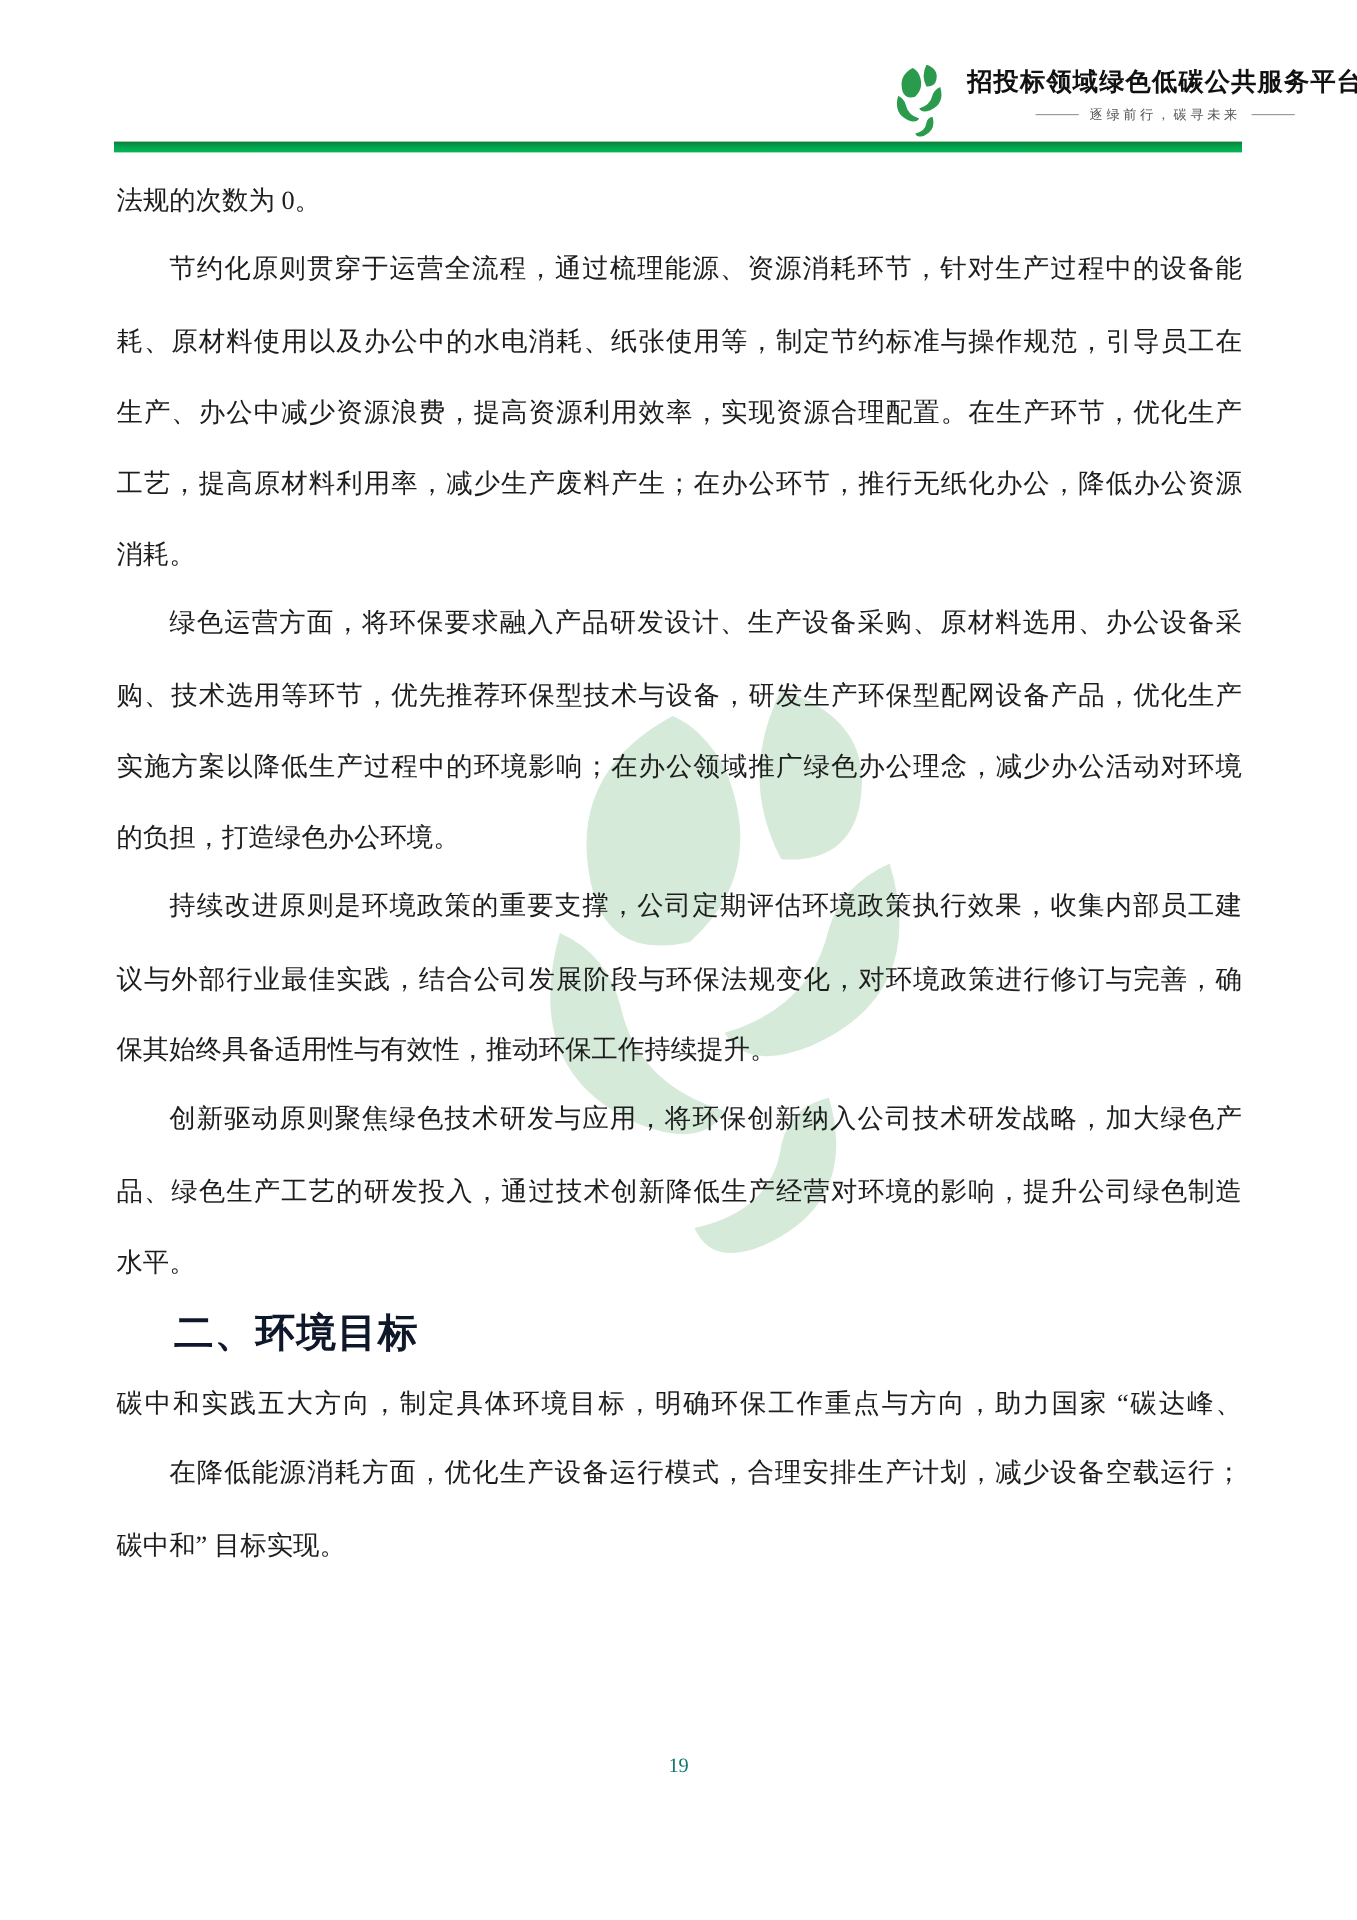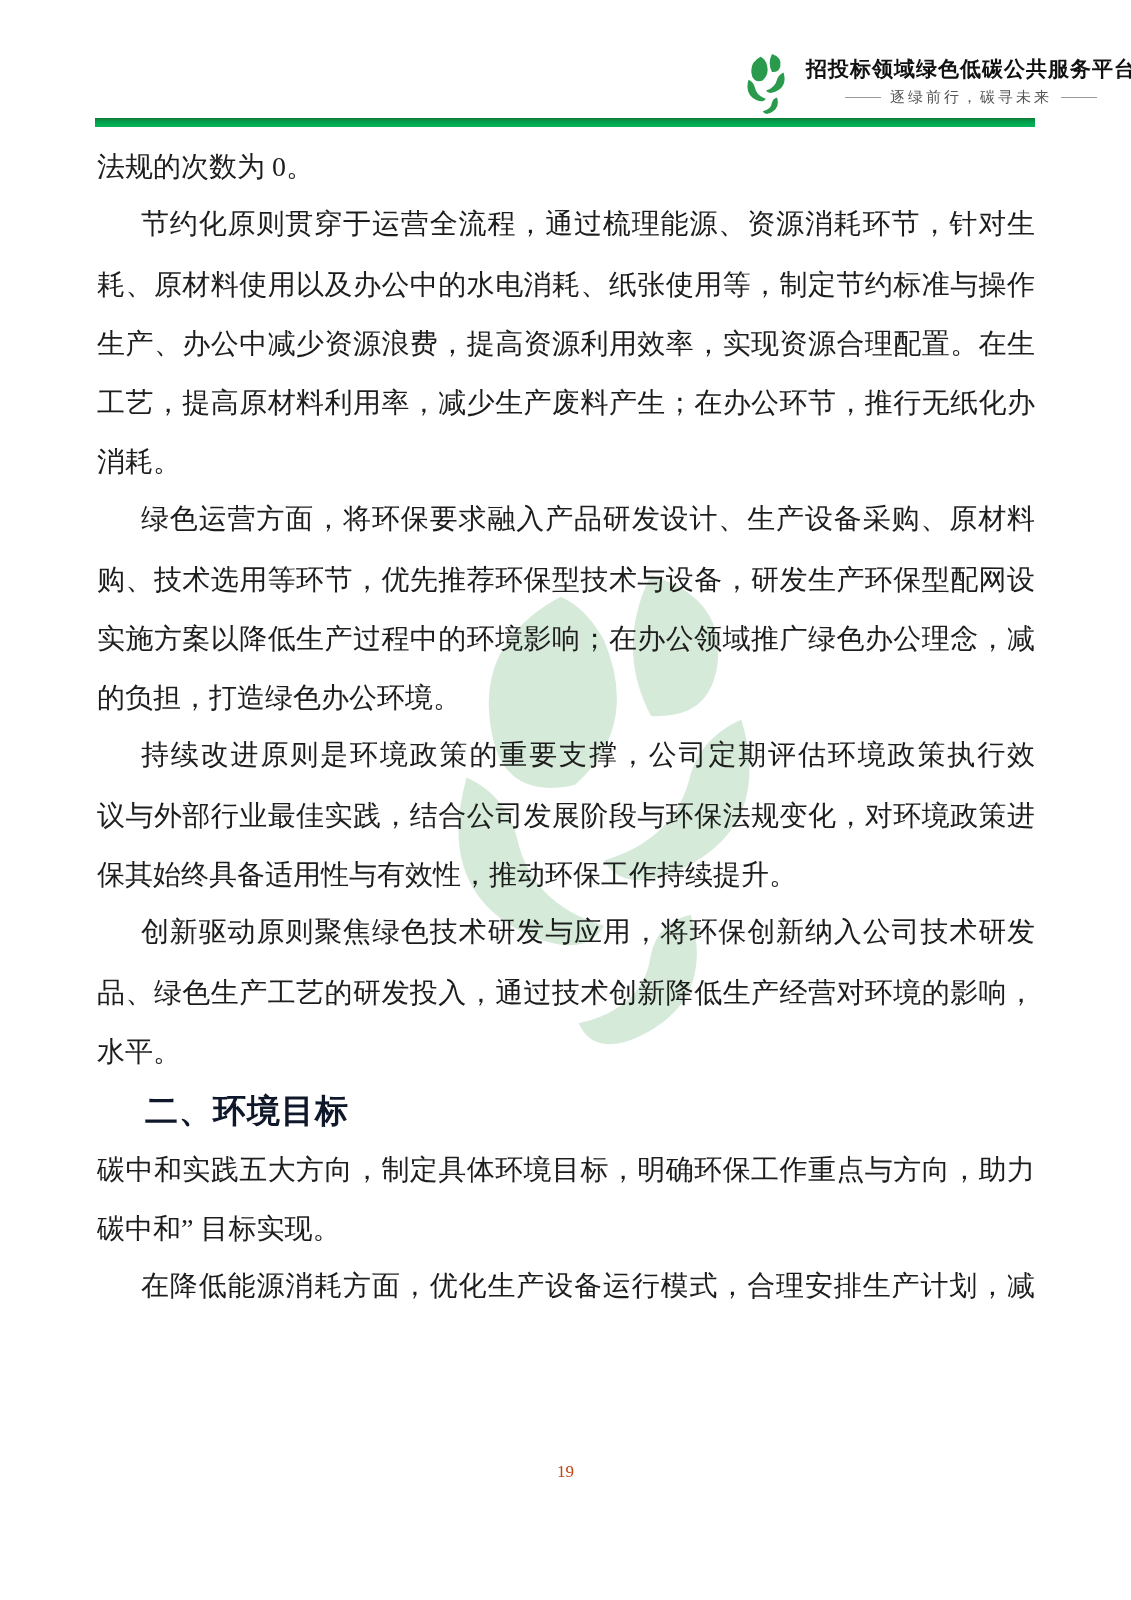--- a/index.html
+++ b/index.html
@@ -44,7 +44,7 @@
   .dash { display: inline-block; width: 36px; height: 1px; background: #9b9b9b; }
   .tagline-text {
     font-family: "Liberation Sans", sans-serif;
-    font-size: 15px;
+    font-size: 11px;
     letter-spacing: 3px;
     color: #555;
     white-space: nowrap;

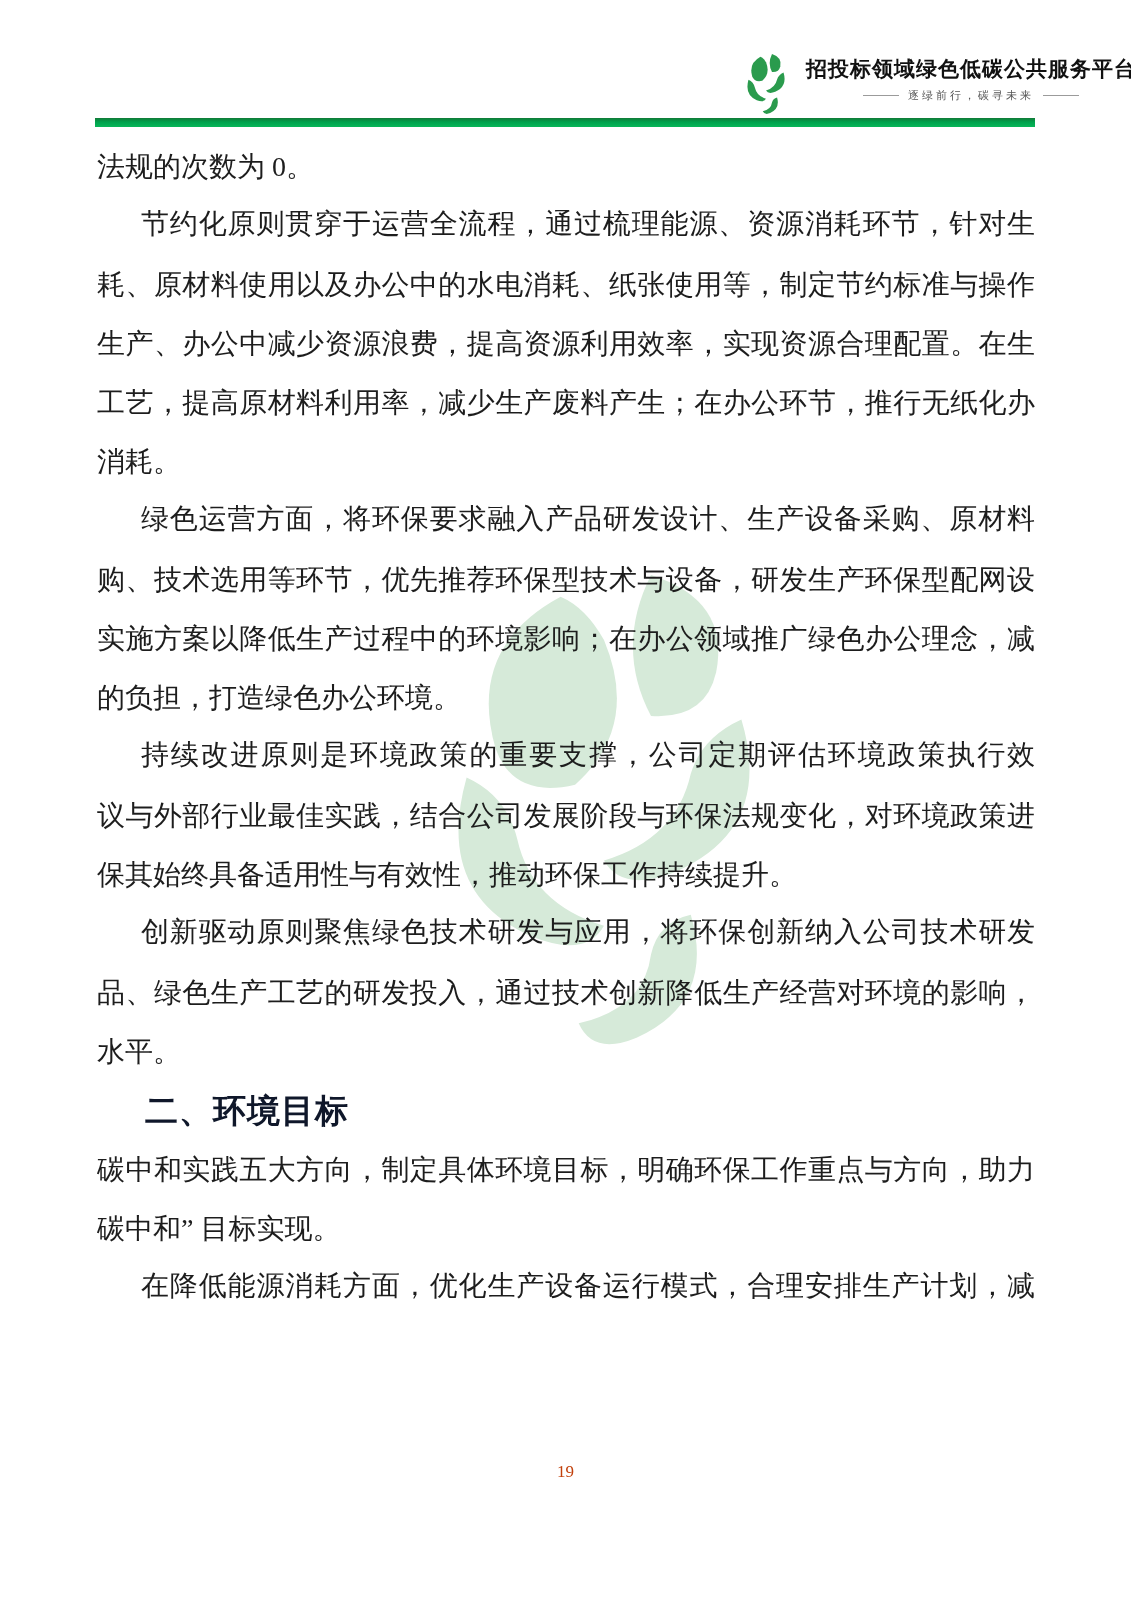--- a/index.html
+++ b/index.html
@@ -79,7 +79,7 @@
   }
   .line {
     position: relative;
-    font-size: 28px;
+    font-size: 22px;
     line-height: 59px;
     height: 59px;
     overflow: hidden;

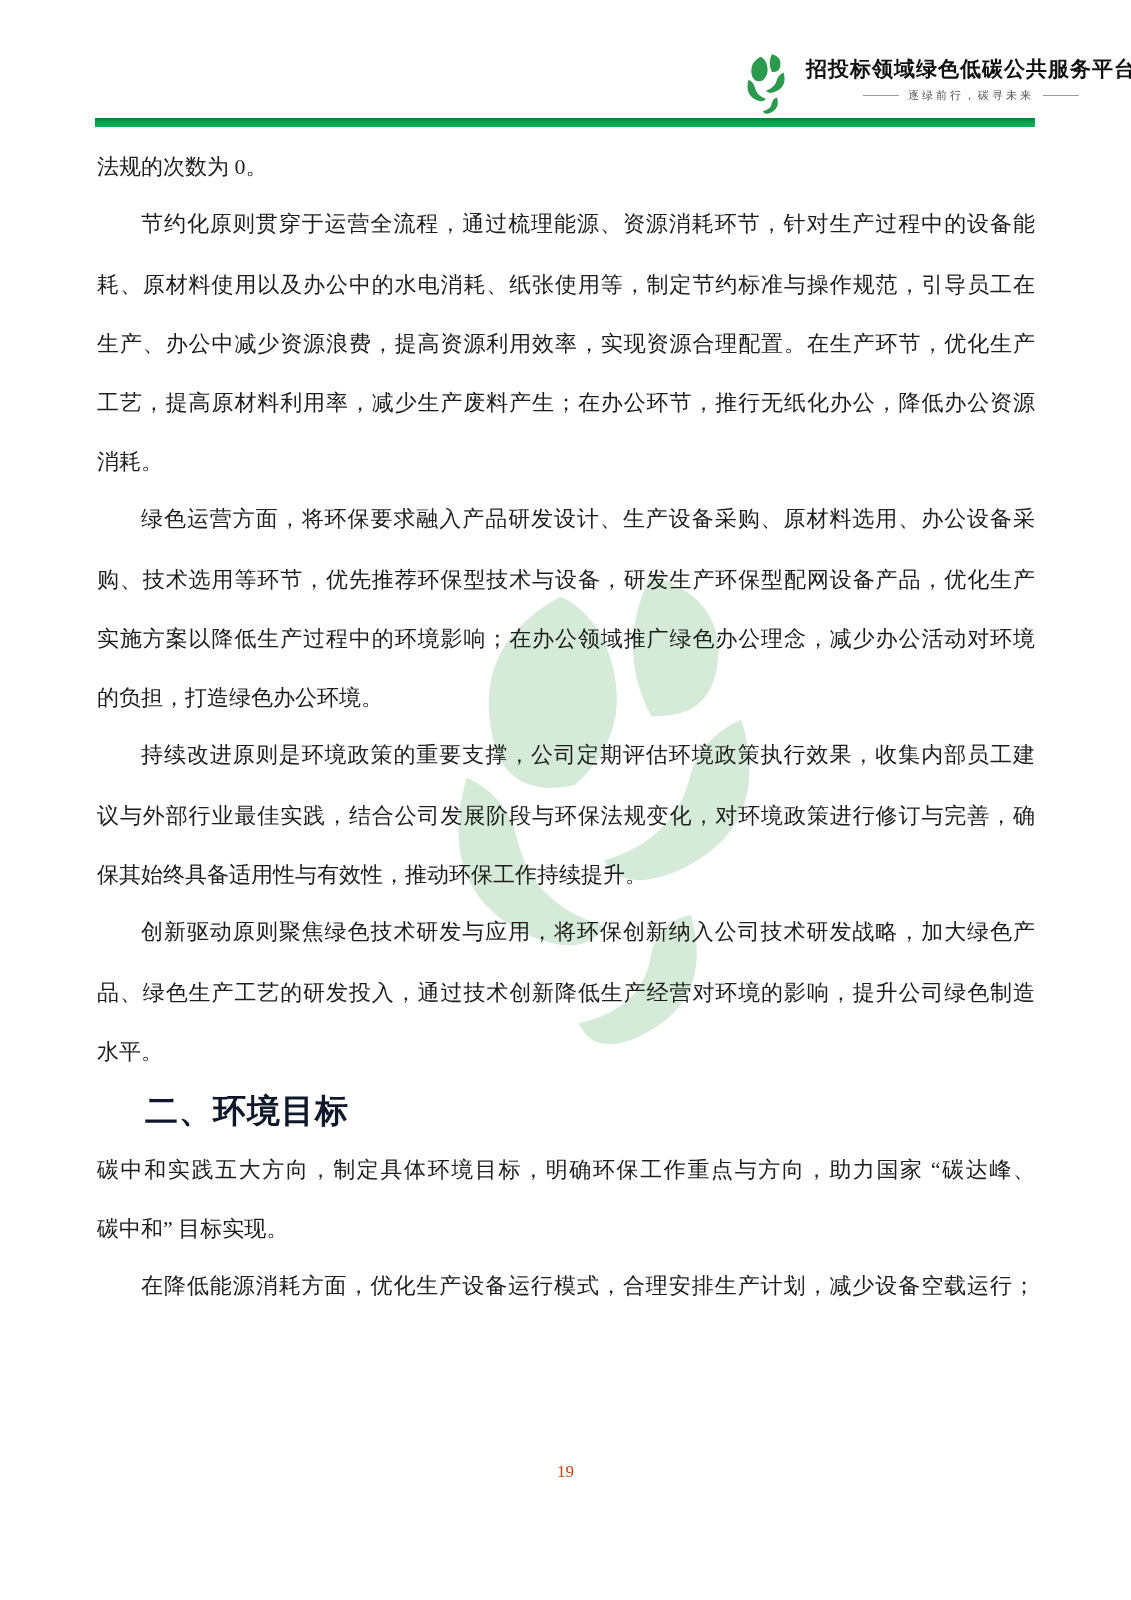--- a/index.html
+++ b/index.html
@@ -167,8 +167,8 @@
       <div class="line para-end">水平。</div>
       <div class="sec-heading">二、环境目标</div>
       <div class="line fill">碳中和实践五大方向，制定具体环境目标，明确环保工作重点与方向，助力国家 “碳达峰、</div>
+      <div class="line indent fill">在降低能源消耗方面，优化生产设备运行模式，合理安排生产计划，减少设备空载运行；</div>
       <div class="line para-end">碳中和” 目标实现。</div>
-      <div class="line indent fill">在降低能源消耗方面，优化生产设备运行模式，合理安排生产计划，减少设备空载运行；</div>
     </div>
 
   <div class="page-number">19</div>

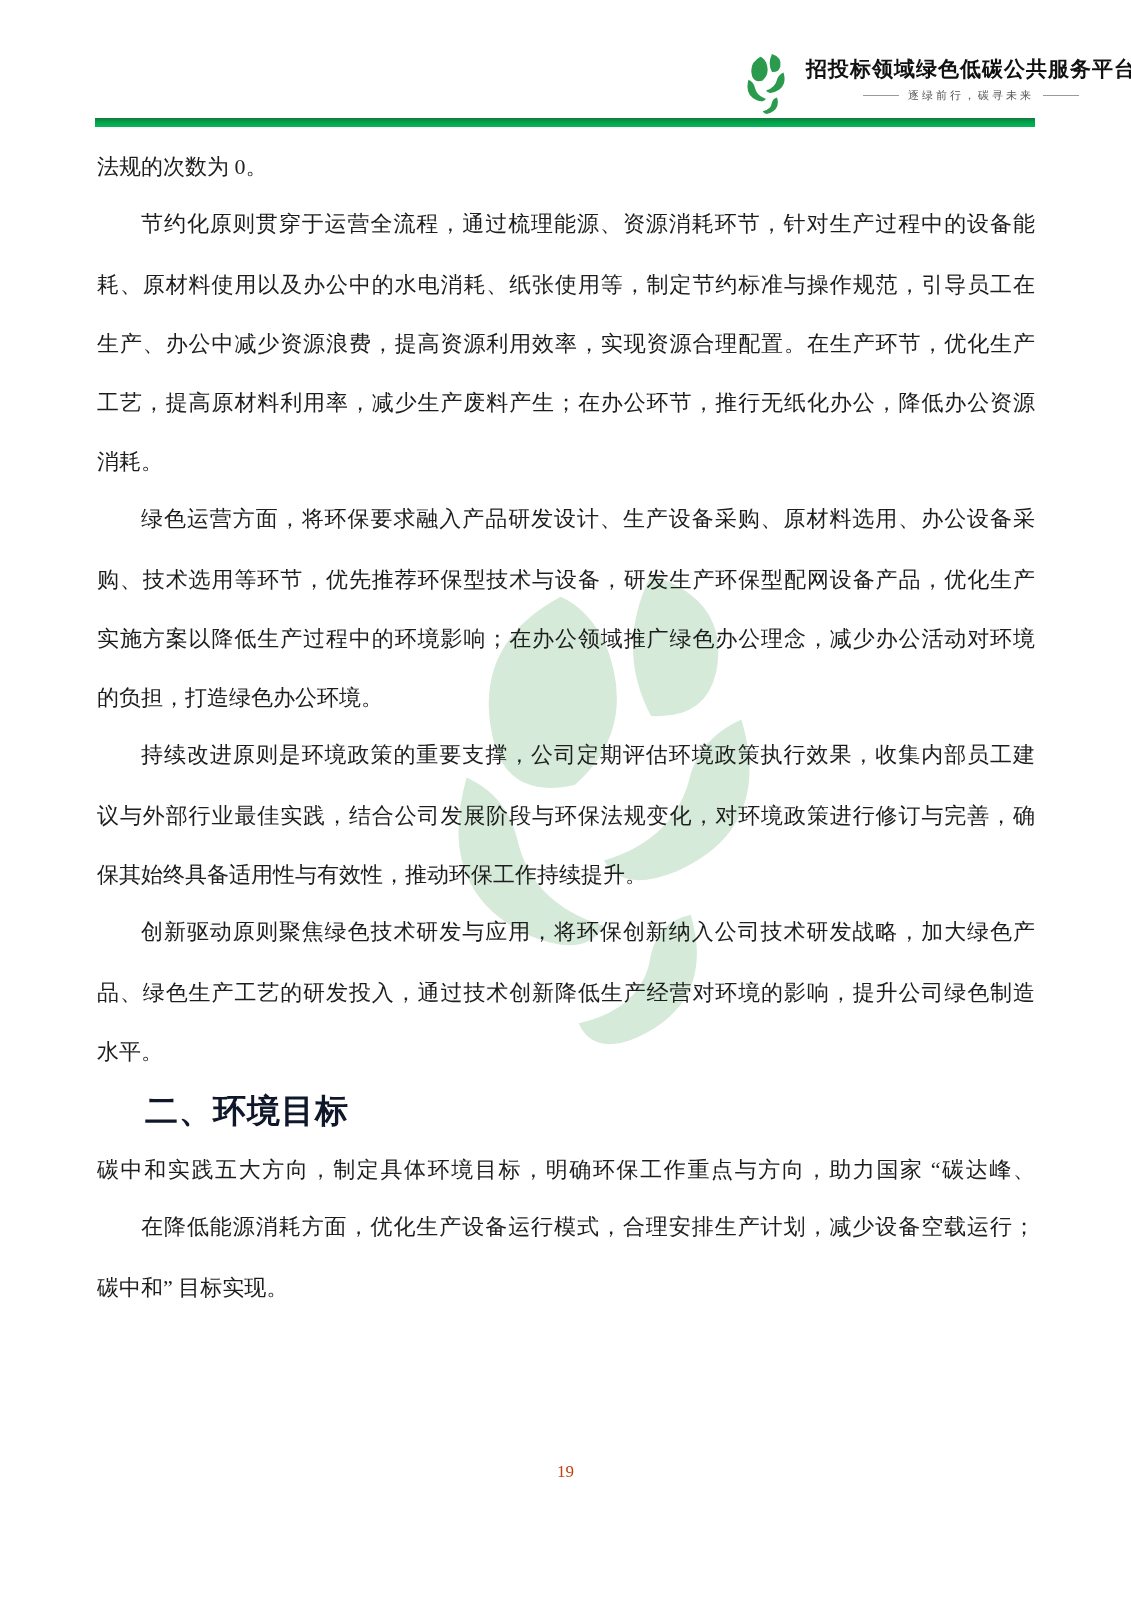--- a/index.html
+++ b/index.html
@@ -107,7 +107,7 @@
     width: 100%;
     text-align: center;
     font-size: 17px;
-    color: #c2410c;
+    color: #0f766e;
     font-family: "Liberation Serif", serif;
   }
 </style>

